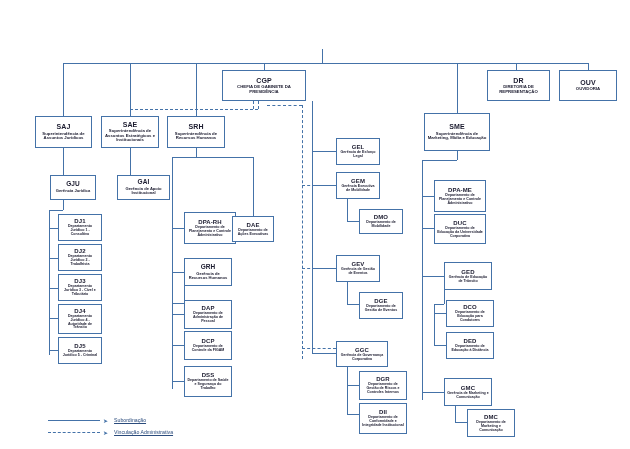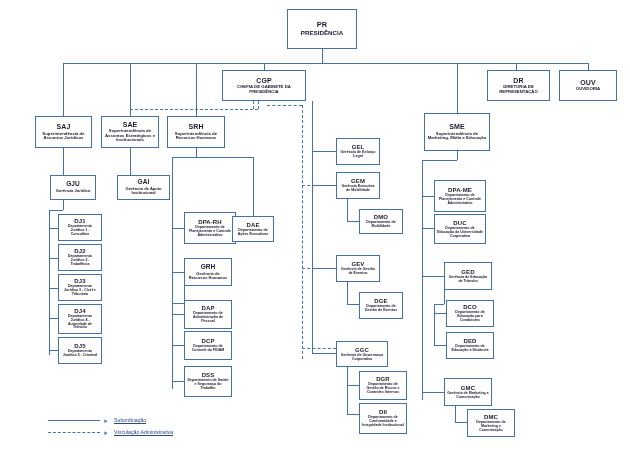--- a/index.html
+++ b/index.html
@@ -200,10 +200,6 @@
   <div class="line v" style="left:455px; top:406px; height:16px;"></div>
   <div class="line h" style="left:455px; top:422px; width:12px;"></div>
 
-  <div class="box sz-pr" style="left:287px; top:9px; width:70px; height:40px;">
-    <div class="code">PR</div>
-    <div class="desc">PRESIDÊNCIA</div>
-  </div>
 
   <div class="box sz-lg" style="left:222px; top:70px; width:84px; height:31px;">
     <div class="code">CGP</div>

